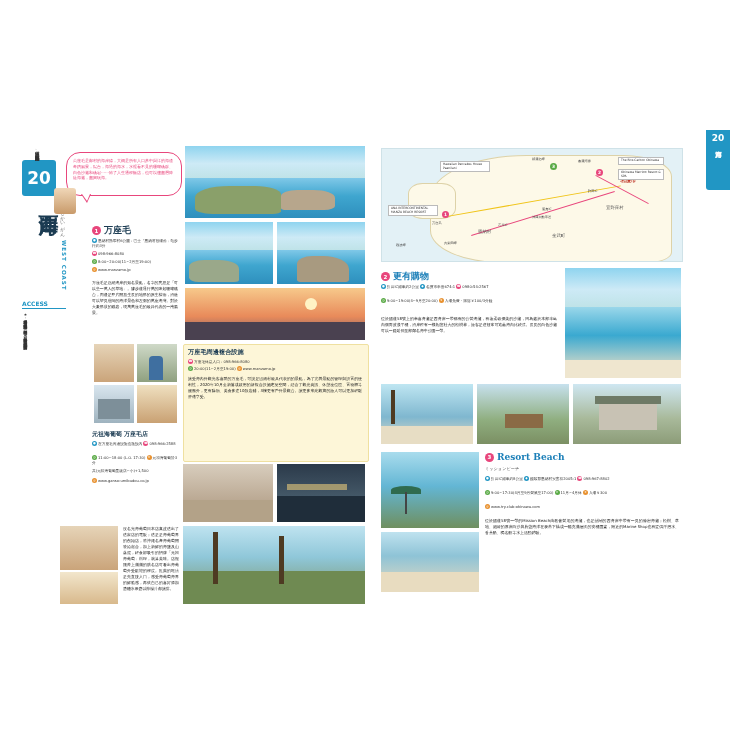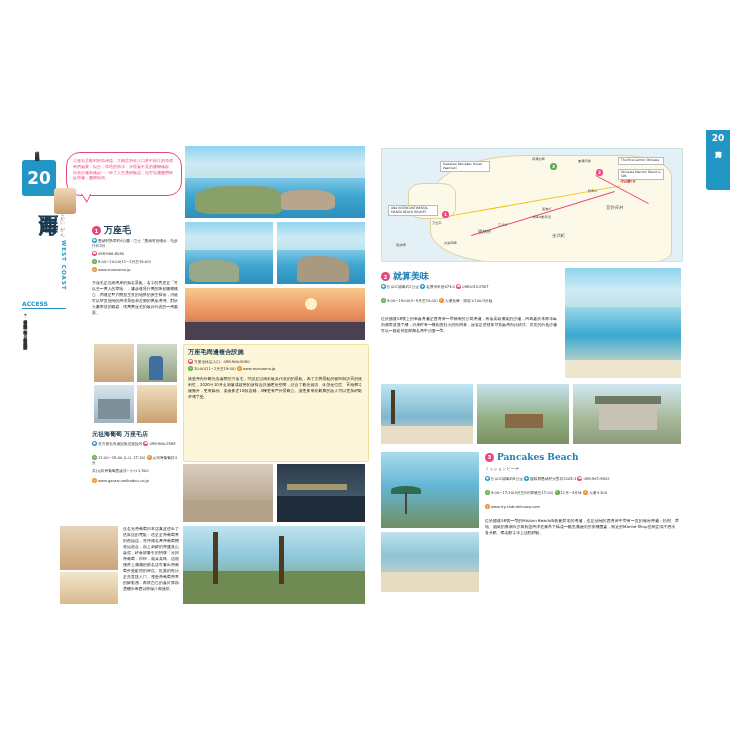--- a/index.html
+++ b/index.html
@@ -311,7 +311,7 @@
 
     <div class="poi" style="left:6px;top:140px;">
       <span class="num">2</span>
-      <span class="nm blue">就算美味</span>
+      <span class="nm blue">更有購物</span>
     </div>
 
     <div class="infoline" style="left:6px;top:154px;width:176px;">

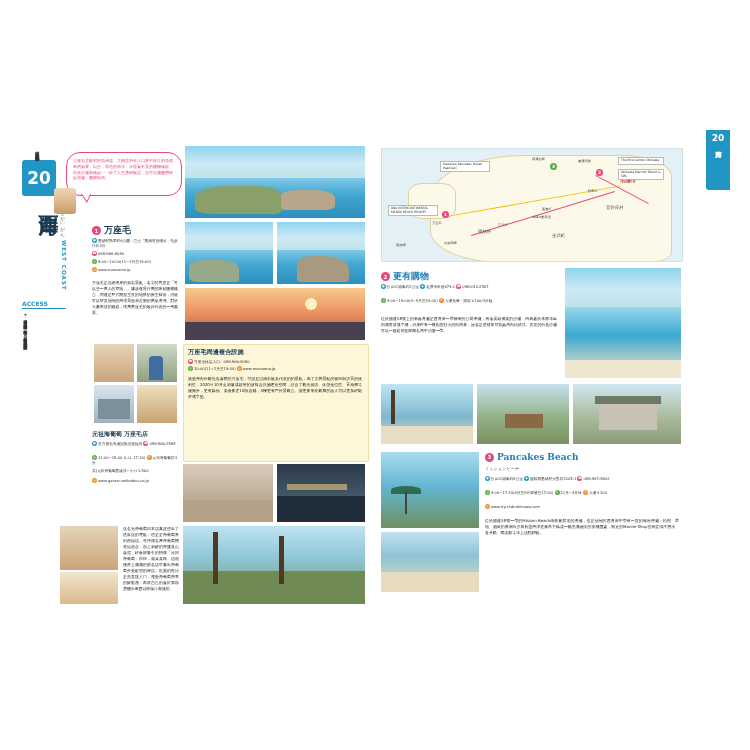--- a/index.html
+++ b/index.html
@@ -345,7 +345,7 @@
 
     <div class="poi" style="left:110px;top:322px;">
       <span class="num">3</span>
-      <span class="nm blue">Pancakes Beach</span>
+      <span class="nm blue">Resort Beach</span>
     </div>
     <div class="poi-sub" style="left:110px;top:336px;">ミッションビーチ</div>
 

